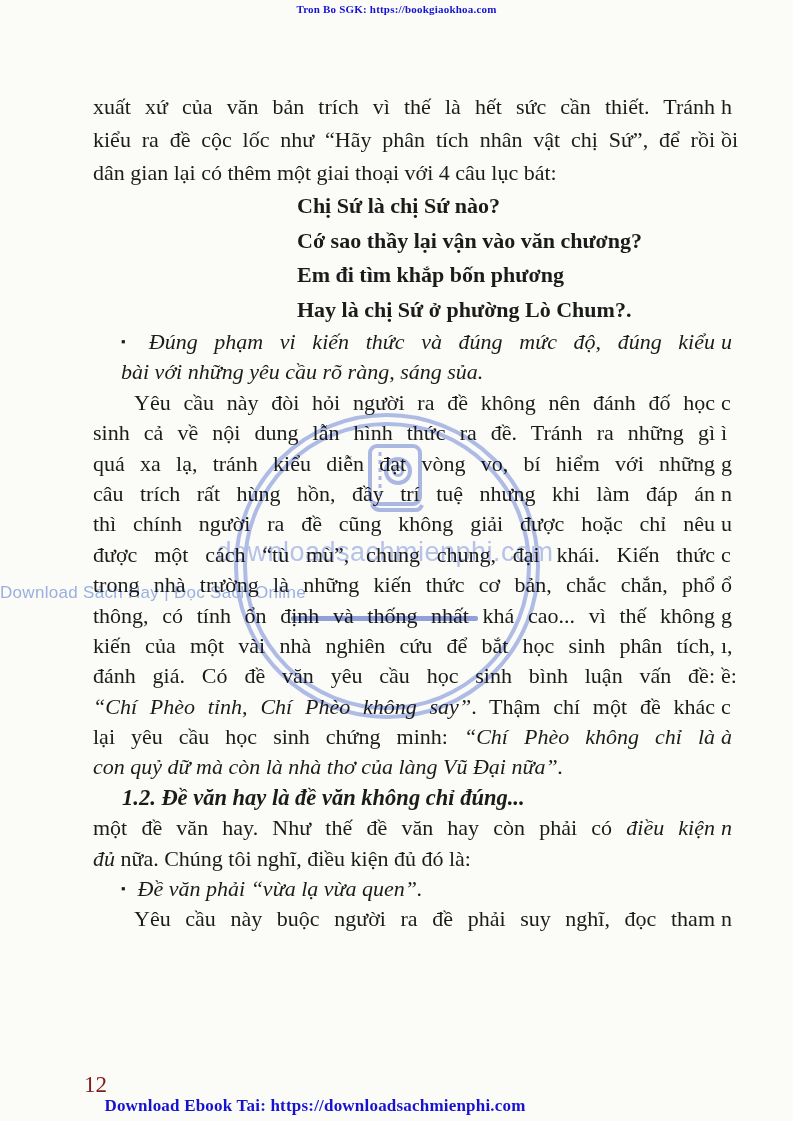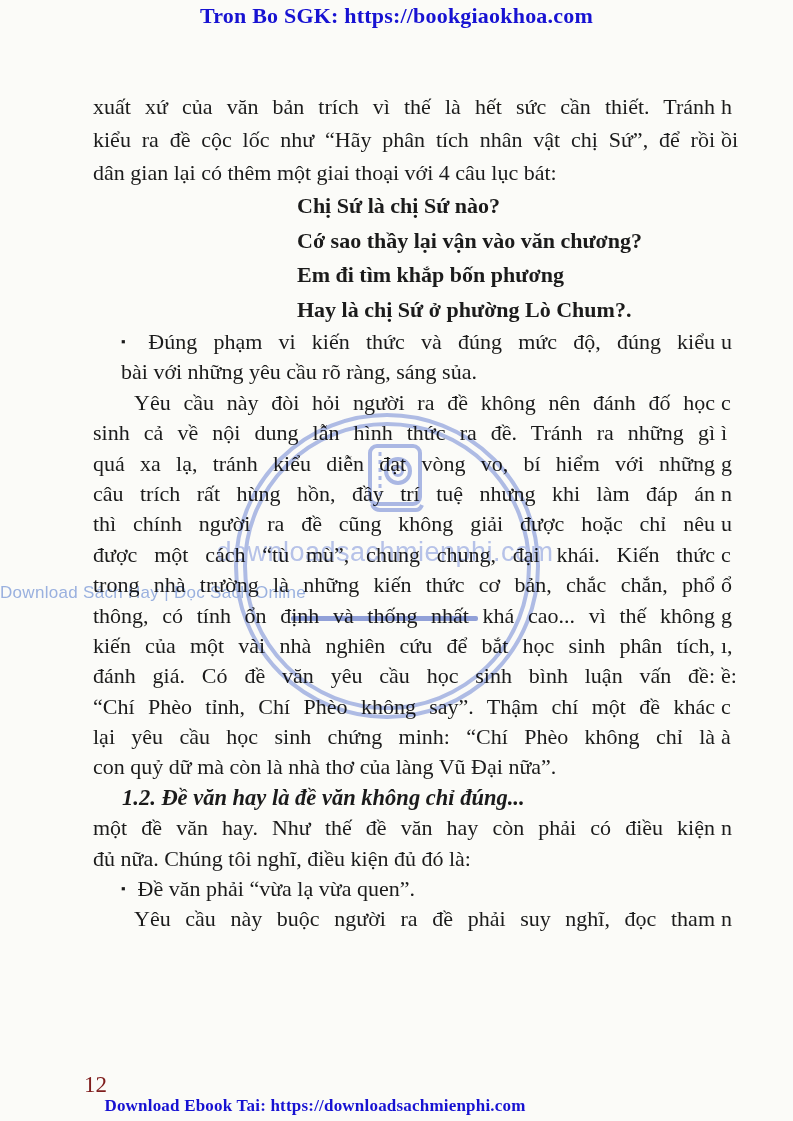--- a/index.html
+++ b/index.html
@@ -20,7 +20,7 @@
   }
   .header-link{
     position:absolute;top:3px;left:0;width:793px;text-align:center;
-    color:var(--link-blue);font-size:22px;font-weight:bold;letter-spacing:.2px;
+    color:var(--link-blue);font-size:11px;font-weight:bold;letter-spacing:.2px;
   }
   .footer-link{
     position:absolute;top:1096px;left:0;width:630px;text-align:center;

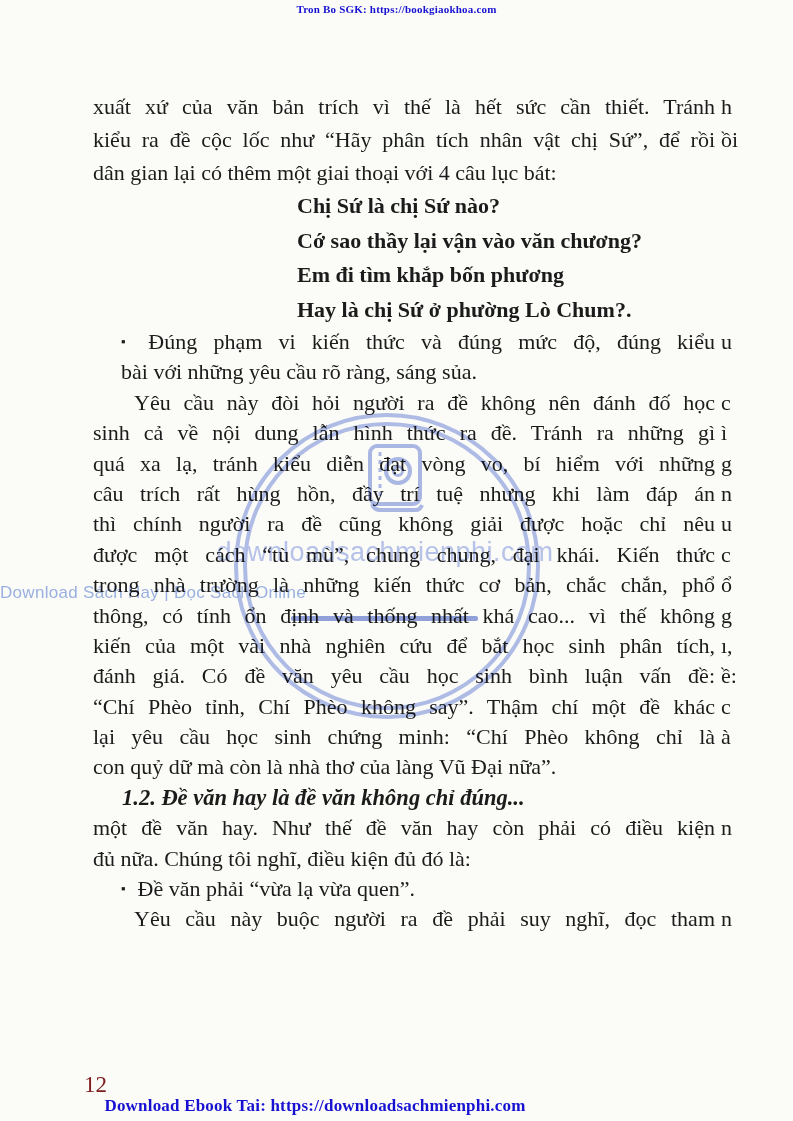--- a/index.html
+++ b/index.html
@@ -63,7 +63,7 @@
   .blk-b1 .main,.blk-b2 .main{padding-left:28px;box-sizing:border-box;}
   .bullet{font-size:13px;vertical-align:3px;margin-right:12px;letter-spacing:0;}
   .ghost{position:absolute;left:628px;top:0;white-space:nowrap;}
-  .it{}
+  .it{font-style:italic;}
   .bd{font-weight:bold;}
 </style>
 </head>

